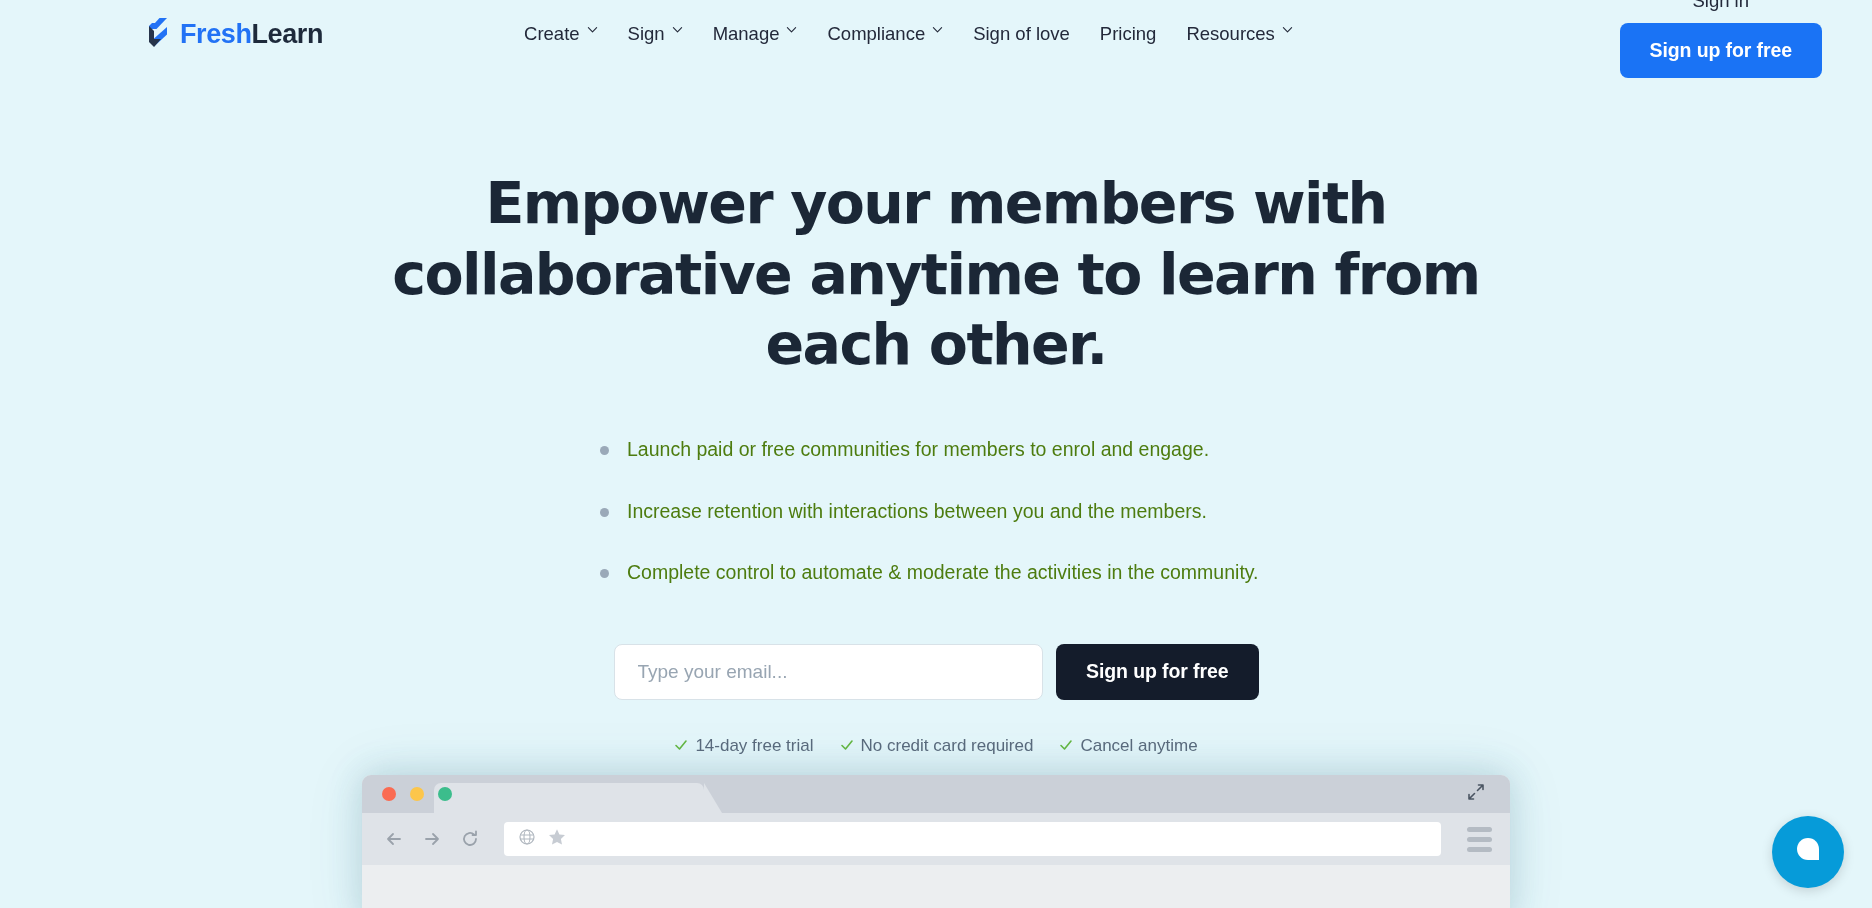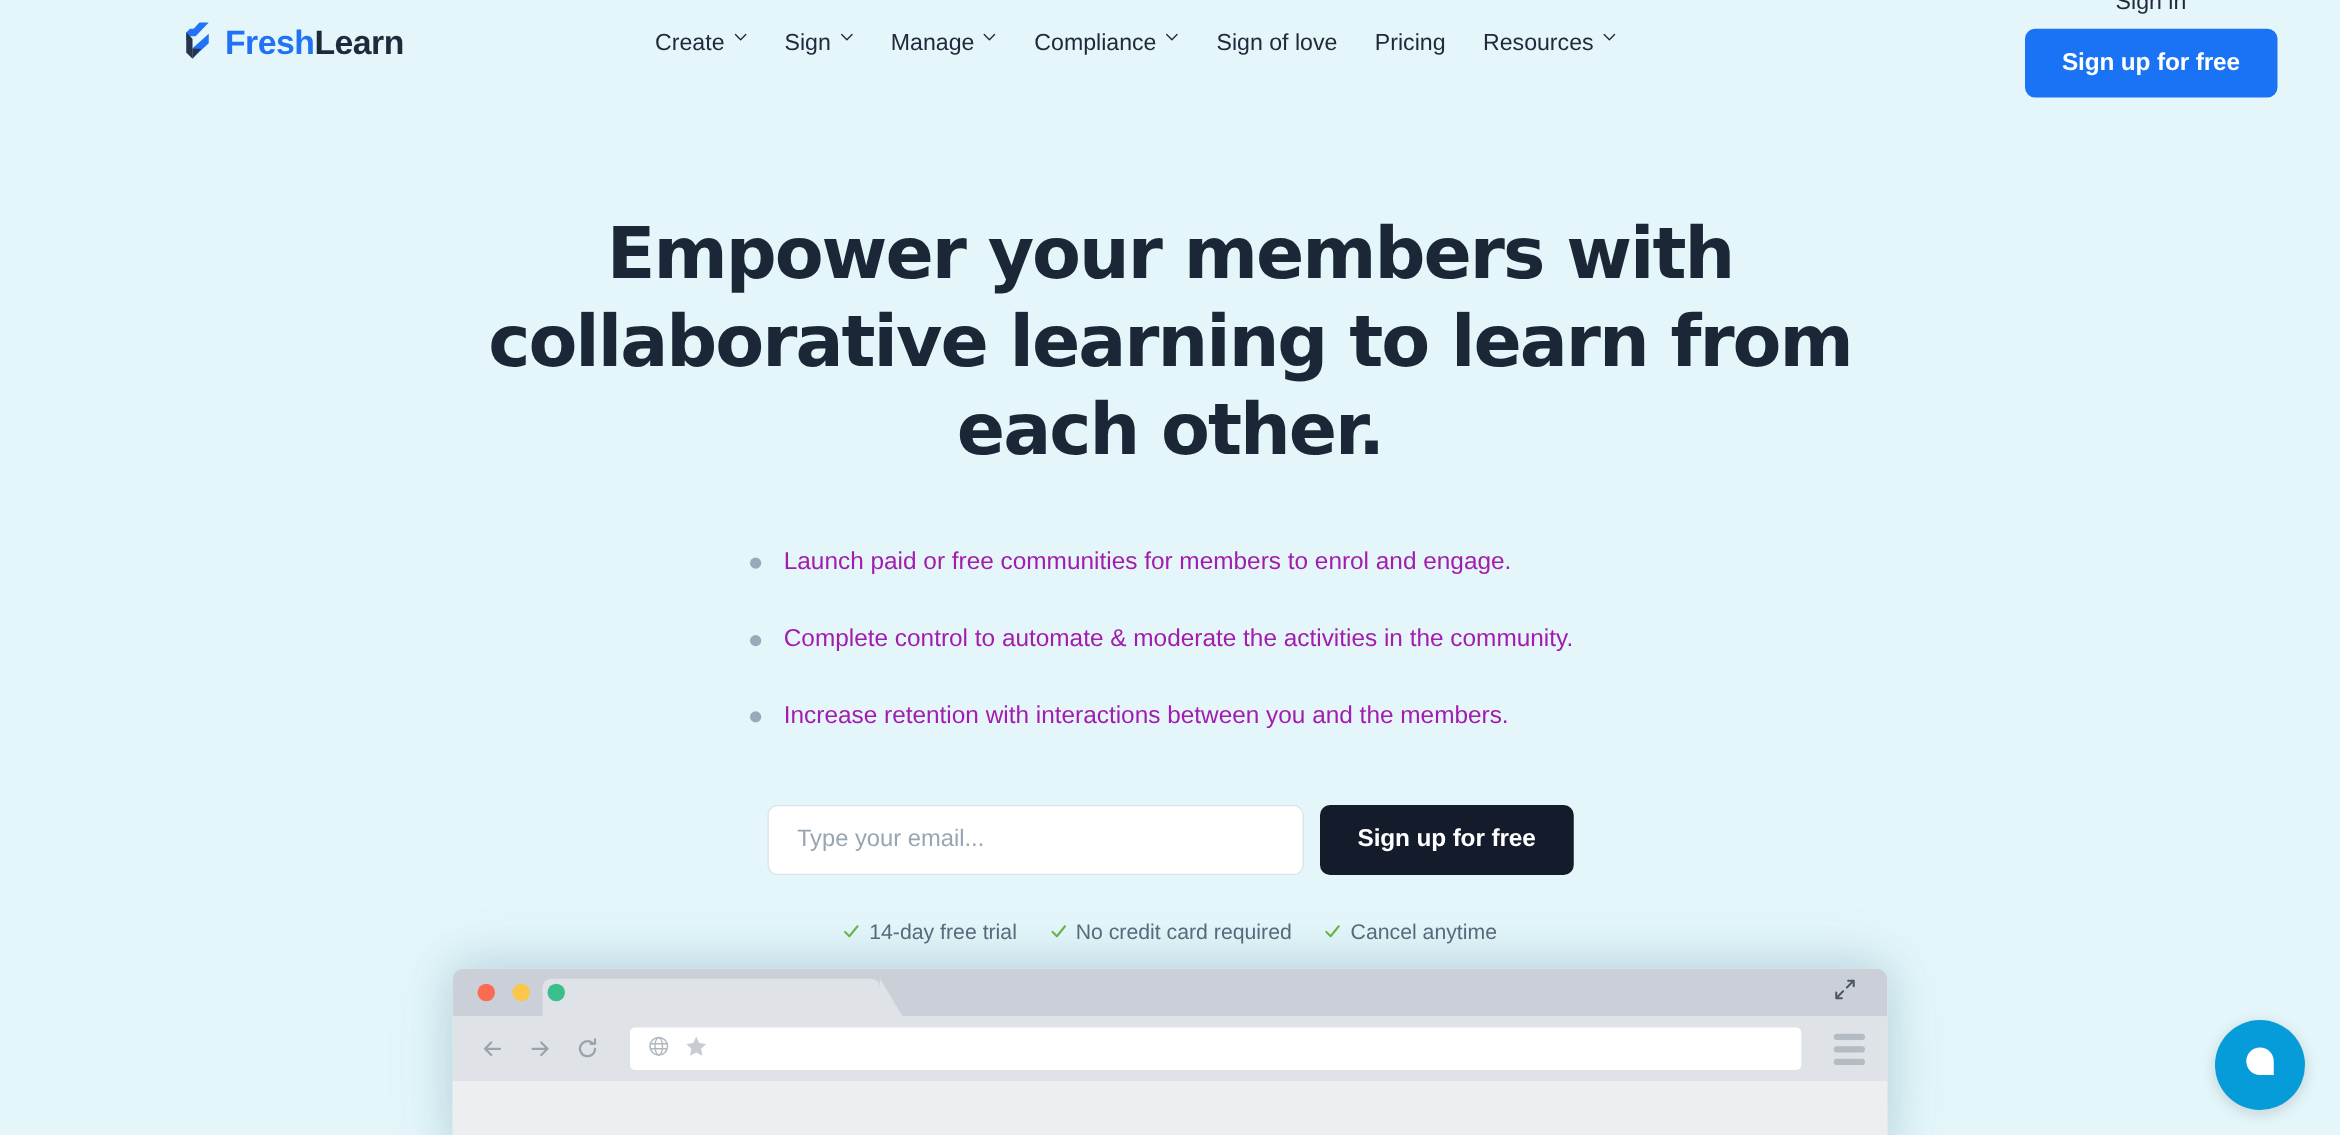--- a/index.html
+++ b/index.html
@@ -367,7 +367,7 @@
 
 <main class="hero">
 
-  <h1 class="headline">Empower your members with collaborative learning to learn from each other.</h1>
+  <h1 class="headline">Empower your members with collaborative anytime to learn from each other.</h1>
 
   <ul class="bullets">
     <li>Launch paid or free communities for members to enrol and engage.</li>

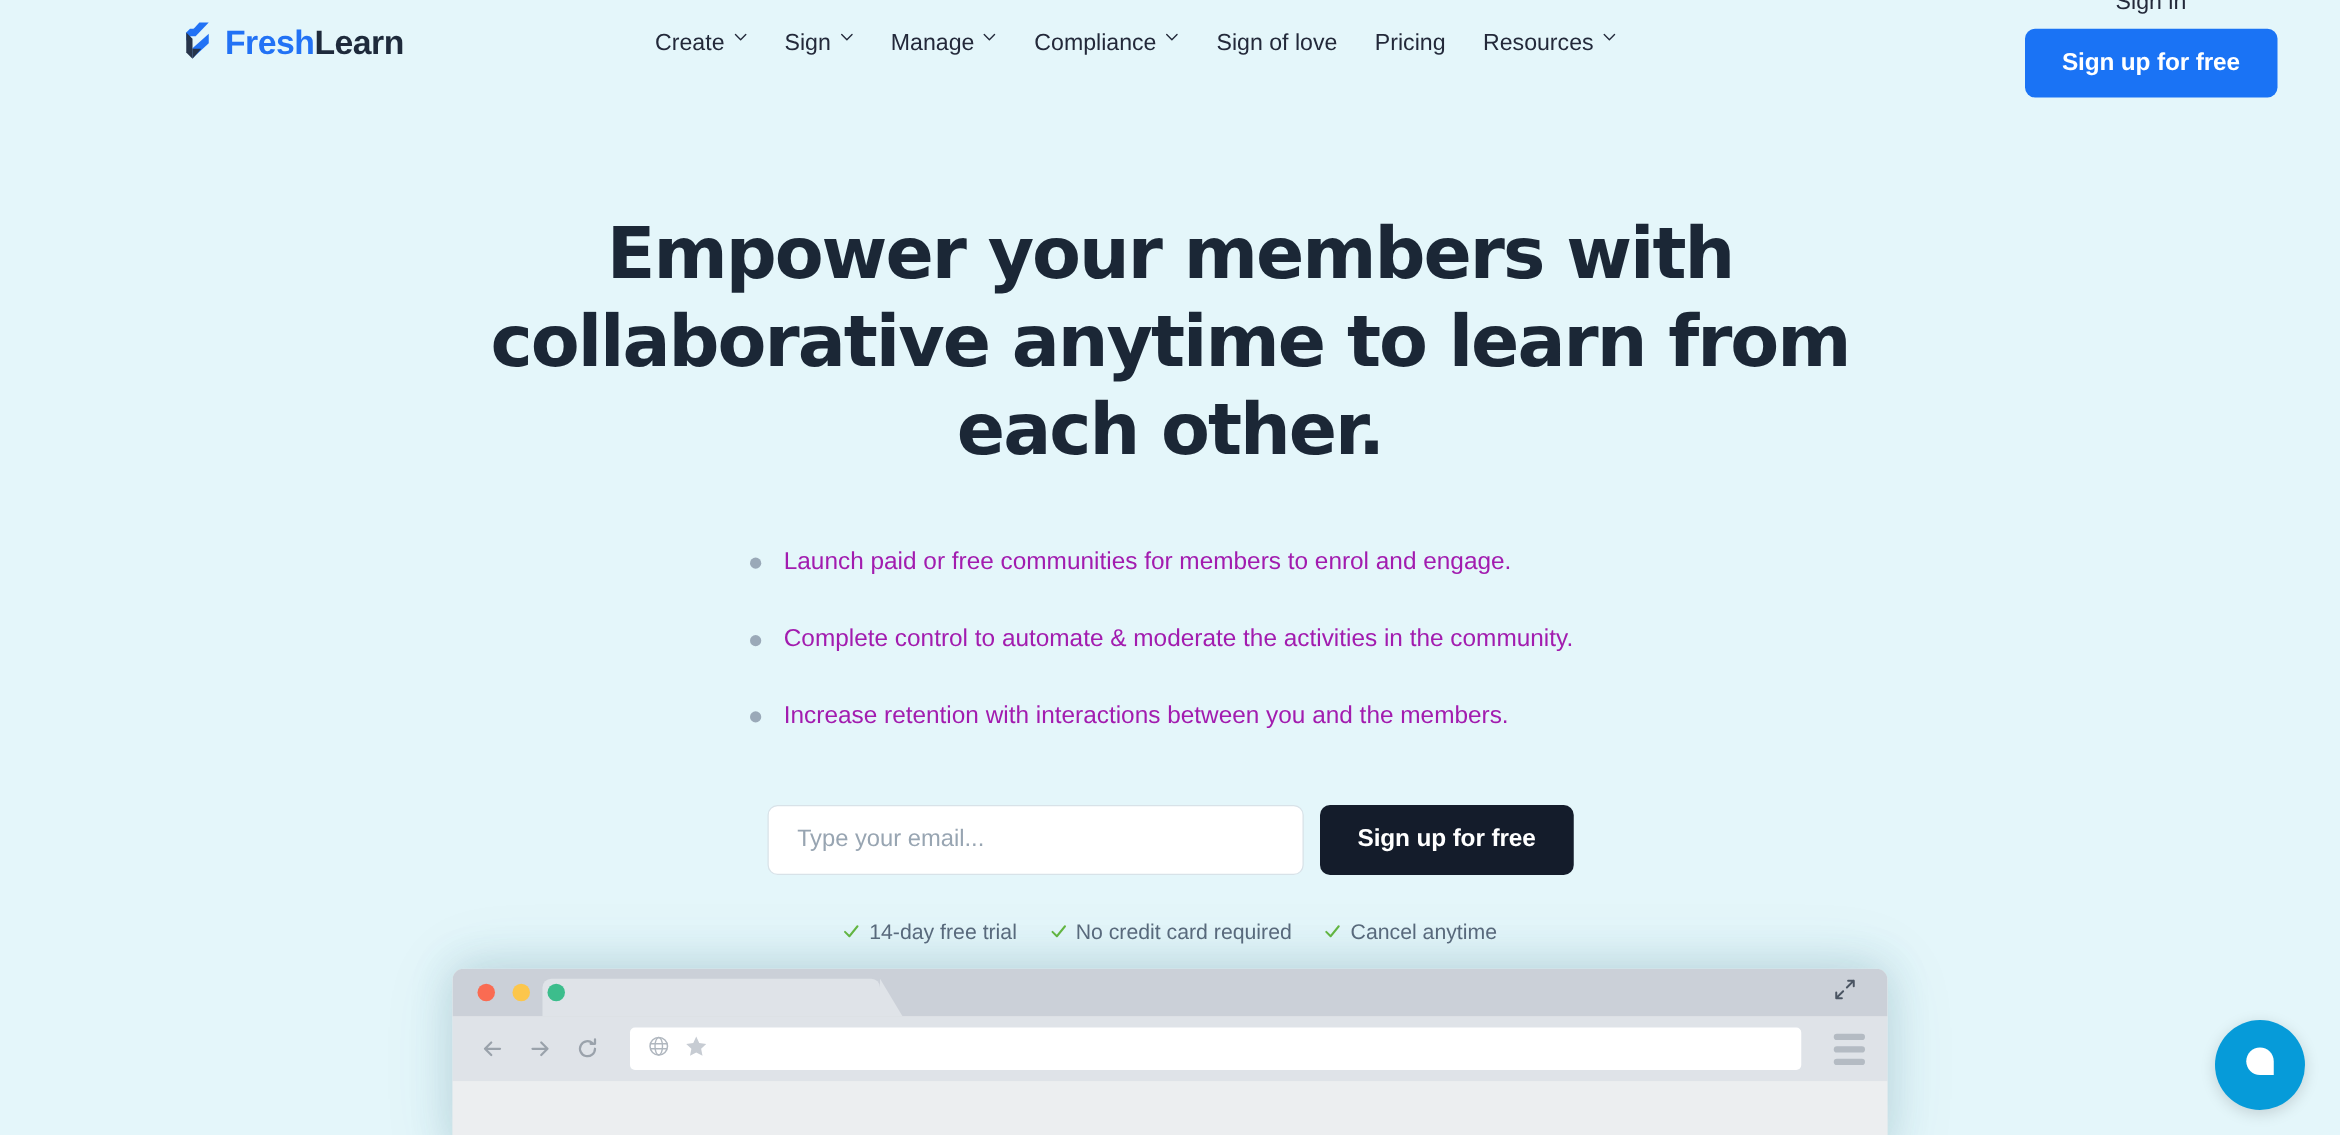--- a/index.html
+++ b/index.html
@@ -121,7 +121,7 @@
   .bullets li {
     position: relative;
     font-size: 19.5px;
-    color: #a21caf;
+    color: #4d7c0f;
     line-height: 1;
     padding-left: 27px;
     margin-bottom: 42px;

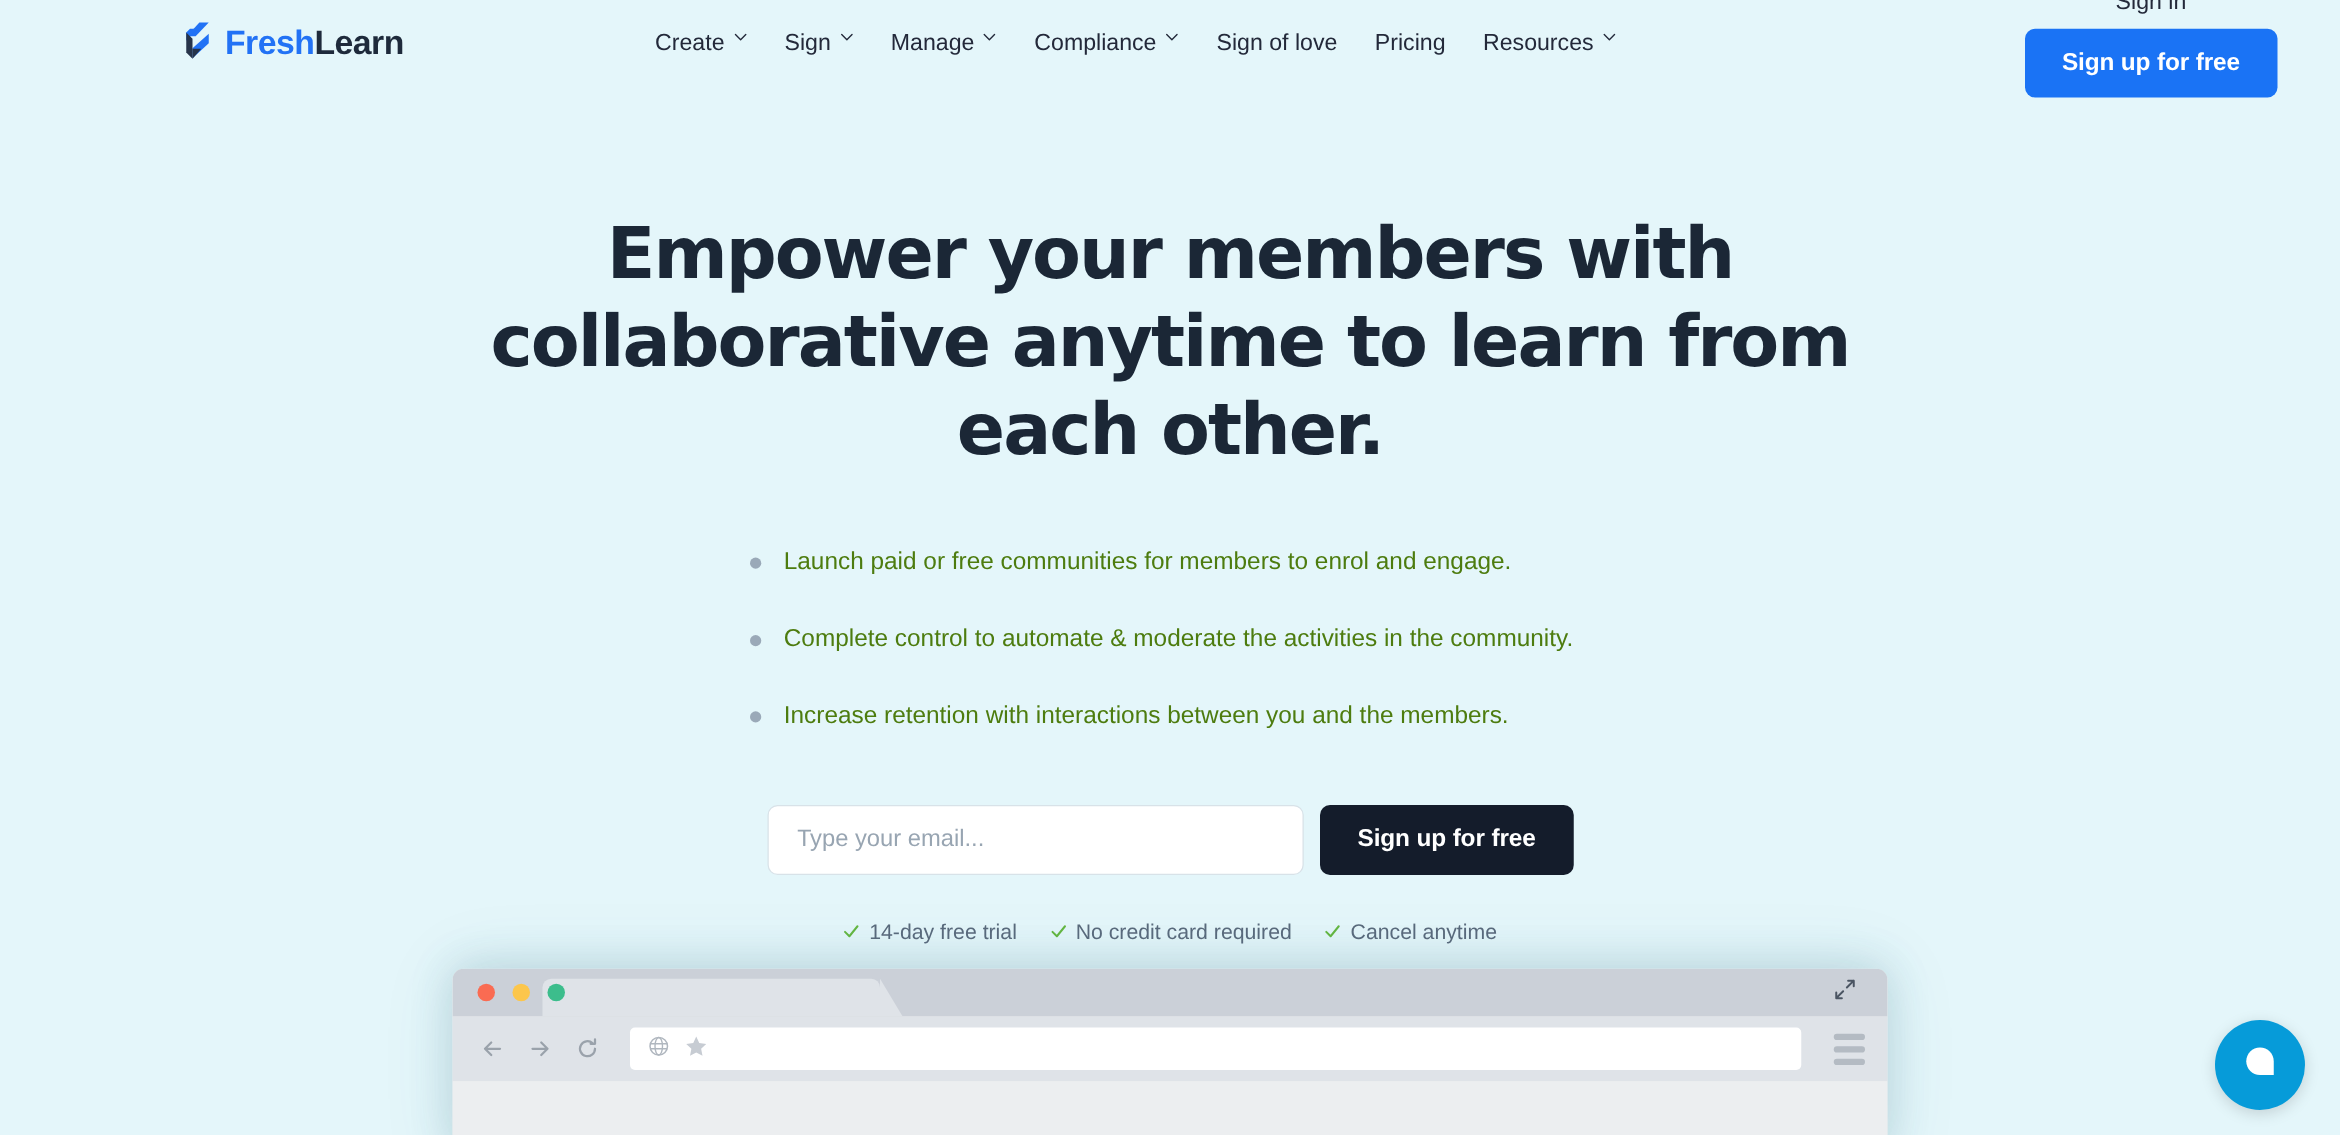--- a/index.html
+++ b/index.html
@@ -371,8 +371,8 @@
 
   <ul class="bullets">
     <li>Launch paid or free communities for members to enrol and engage.</li>
+    <li>Increase retention with interactions between you and the members.</li>
     <li>Complete control to automate &amp; moderate the activities in the community.</li>
-    <li>Increase retention with interactions between you and the members.</li>
   </ul>
 
   <form class="signup-form">

